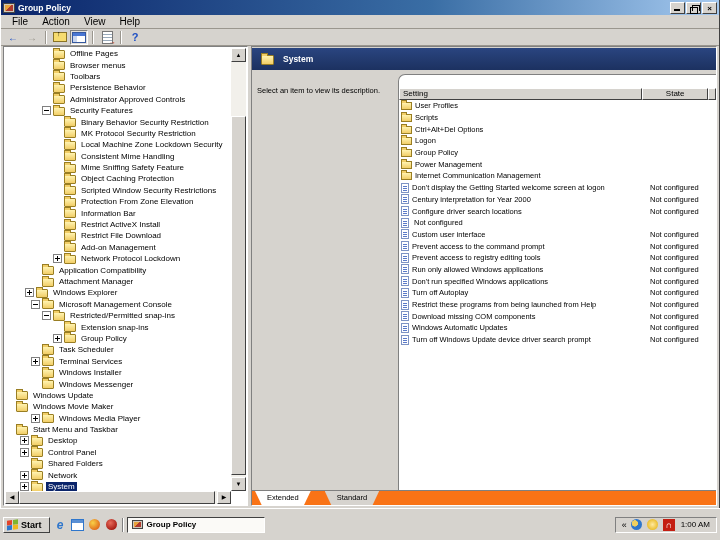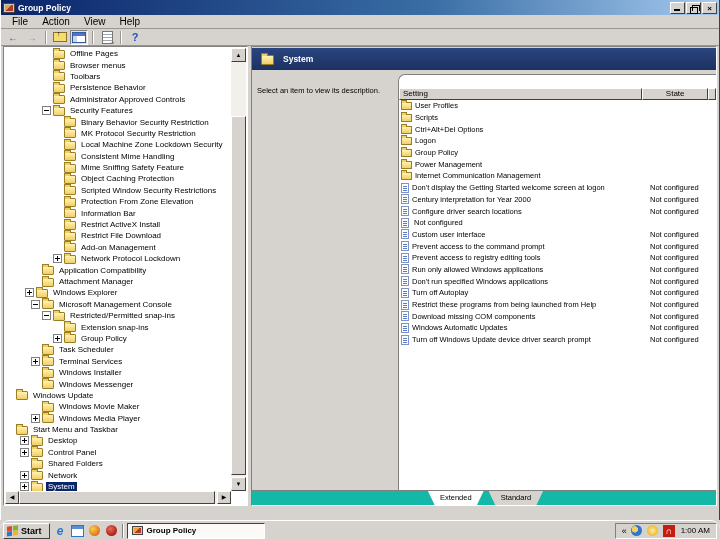--- a/index.html
+++ b/index.html
@@ -388,7 +388,7 @@
               <span class="tree-label">Windows Update</span>
             </div>
 
-            <div class="tree-row expand-none" style="padding-left: 26px; align-items: center;">
+            <div class="tree-row expand-none" style=" align-items: center;">
               <span class="expand-box"></span>
               <span class="folder-ico"></span>
               <span class="tree-label">Windows Movie Maker</span>

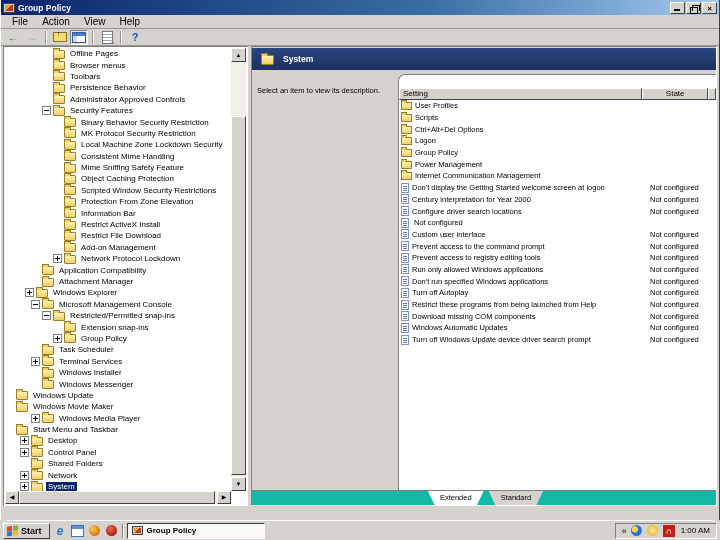--- a/index.html
+++ b/index.html
@@ -114,8 +114,8 @@
   .row-setting { width:236px; overflow:hidden; }
   .row-state { width:67px; padding-left:2px; }
 
-  .tabs { height:15px; background:#14b8a6; border-top:1px solid #808080; display:flex;
-          align-items:stretch; padding-left:3px; gap:5px;justify-content:center; }
+  .tabs { height:15px; background:#f97316; border-top:1px solid #808080; display:flex;
+          align-items:stretch; padding-left:3px; gap:14px; }
   .tab { font-size:7.5px; padding:2px 12px 0 12px; color:#000;
          clip-path:polygon(0 0,100% 0,88% 100%,12% 100%); background:#D6D3CE; }
   .tab.active { background:#fff; font-weight:normal; }

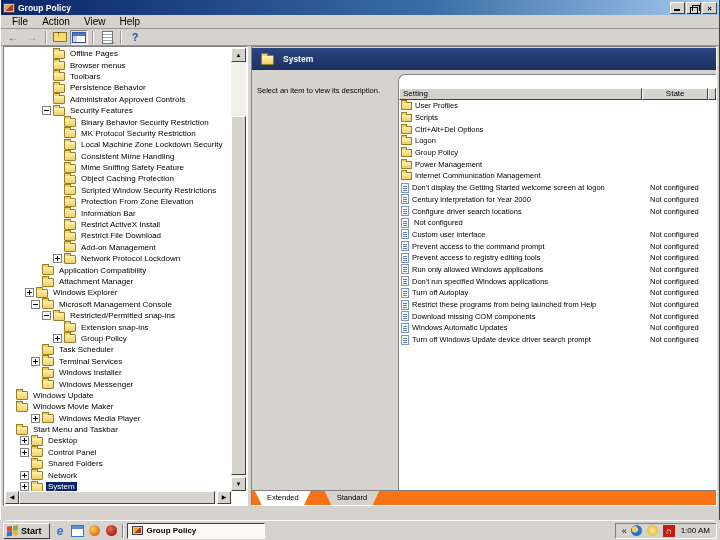--- a/index.html
+++ b/index.html
@@ -121,8 +121,8 @@
   .tab.active { background:#fff; font-weight:normal; }
 
   
-  .taskbar { position:absolute; left:0; right:0; bottom:0; height:20px; background:#D6D3CE;
-             border-top:1px solid #fff; display:flex; align-items:center; padding:0 3px; gap:4px;border-radius:9px; }
+  .taskbar { position:absolute; left:0; right:0; bottom:0; height:32px; background:#D6D3CE;
+             border-top:1px solid #fff; display:flex; align-items:center; padding:0 3px; gap:4px; }
   .start-btn { height:16px; display:flex; align-items:center; gap:3px; padding:0 7px 0 3px;
                background:#D6D3CE; border:1px solid; border-color:#fff #404040 #404040 #fff;
                font-weight:bold; font-size:9px; }

